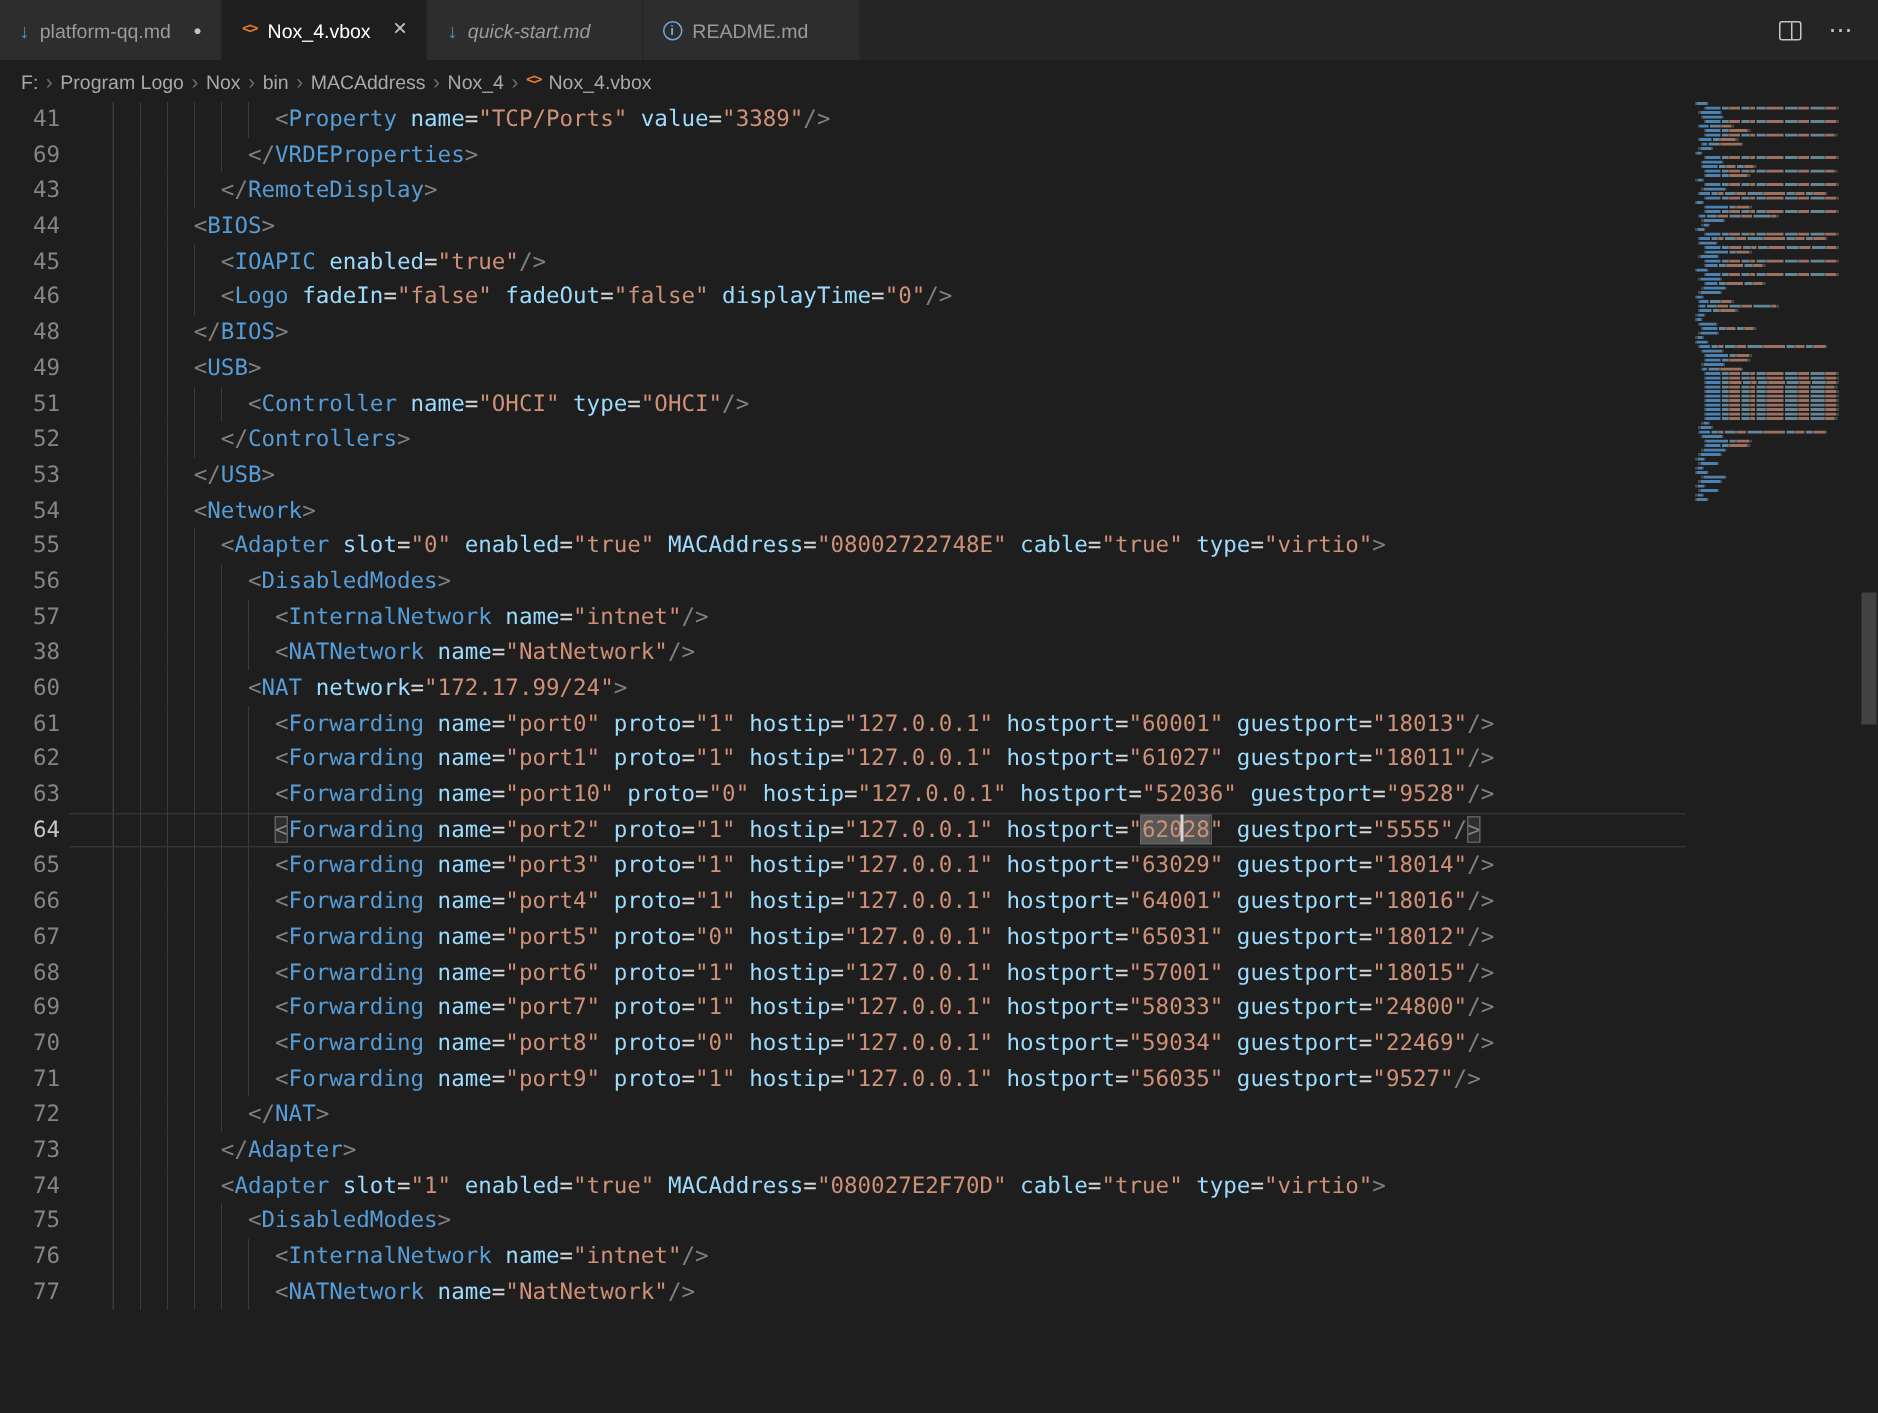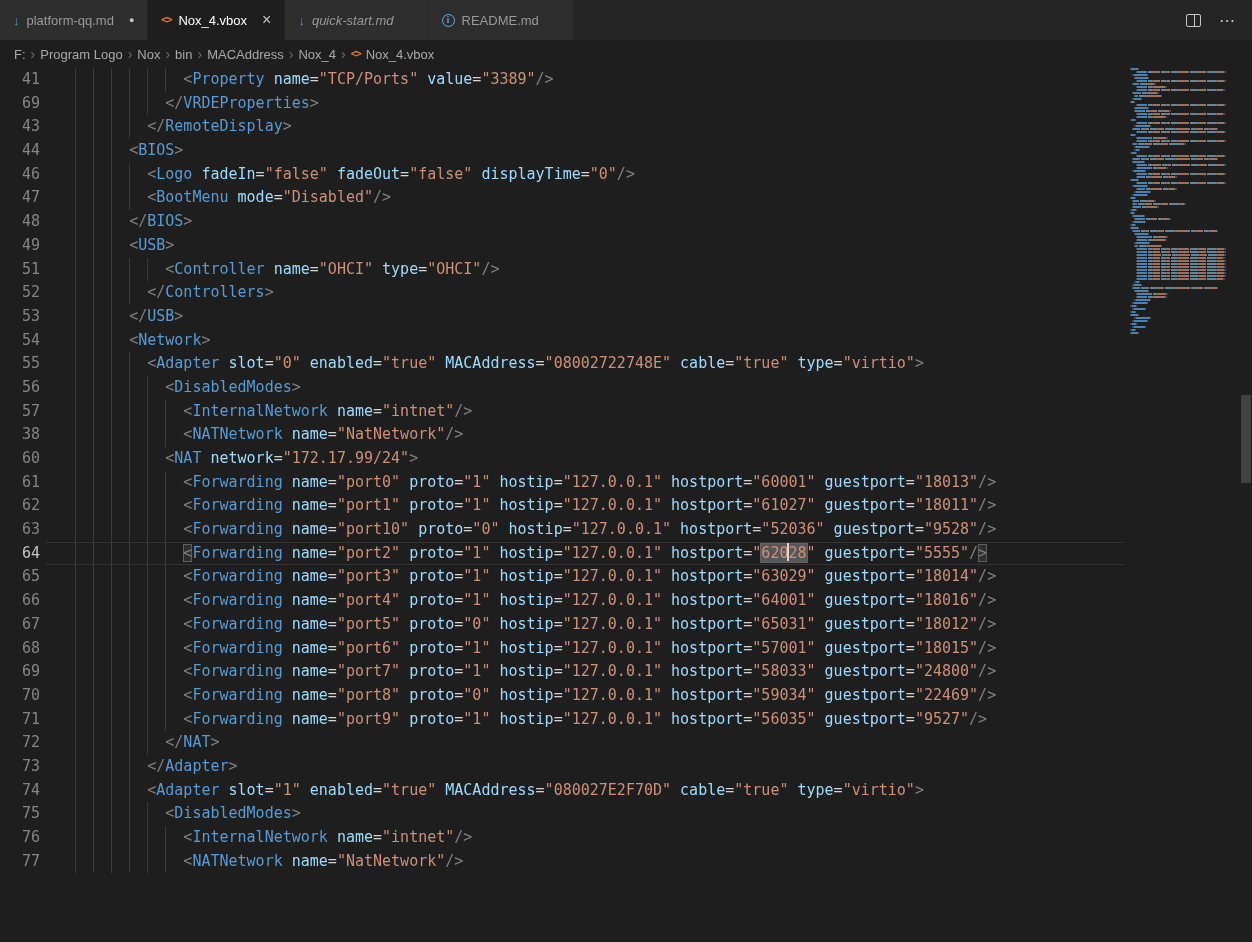--- a/index.html
+++ b/index.html
@@ -121,6 +121,7 @@
       <div class="line"><span class="num">69</span><span class="lbody"><span class="ind" style="width: 10ch;"></span><span class="tk-p">&lt;/</span><span class="tk-t">VRDEProperties</span><span class="tk-p">&gt;</span></span></div>
       <div class="line"><span class="num">43</span><span class="lbody"><span class="ind" style="width: 8ch;"></span><span class="tk-p">&lt;/</span><span class="tk-t">RemoteDisplay</span><span class="tk-p">&gt;</span></span></div>
       <div class="line"><span class="num">44</span><span class="lbody"><span class="ind" style="width: 6ch;"></span><span class="tk-p">&lt;</span><span class="tk-t">BIOS</span><span class="tk-p">&gt;</span></span></div>
+      <div class="line"><span class="num">45</span><span class="lbody"><span class="ind" style="width: 8ch;"></span><span class="tk-p">&lt;</span><span class="tk-t">IOAPIC</span><span class="tk-w"> </span><span class="tk-a">enabled</span><span class="tk-e">=</span><span class="tk-s">"true"</span><span class="tk-p">/&gt;</span></span></div>
       <div class="line"><span class="num">46</span><span class="lbody"><span class="ind" style="width: 8ch;"></span><span class="tk-p">&lt;</span><span class="tk-t">Logo</span><span class="tk-w"> </span><span class="tk-a">fadeIn</span><span class="tk-e">=</span><span class="tk-s">"false"</span><span class="tk-w"> </span><span class="tk-a">fadeOut</span><span class="tk-e">=</span><span class="tk-s">"false"</span><span class="tk-w"> </span><span class="tk-a">displayTime</span><span class="tk-e">=</span><span class="tk-s">"0"</span><span class="tk-p">/&gt;</span></span></div>
       <div class="line"><span class="num">47</span><span class="lbody"><span class="ind" style="width: 8ch;"></span><span class="tk-p">&lt;</span><span class="tk-t">BootMenu</span><span class="tk-w"> </span><span class="tk-a">mode</span><span class="tk-e">=</span><span class="tk-s">"Disabled"</span><span class="tk-p">/&gt;</span></span></div>
       <div class="line"><span class="num">48</span><span class="lbody"><span class="ind" style="width: 6ch;"></span><span class="tk-p">&lt;/</span><span class="tk-t">BIOS</span><span class="tk-p">&gt;</span></span></div>

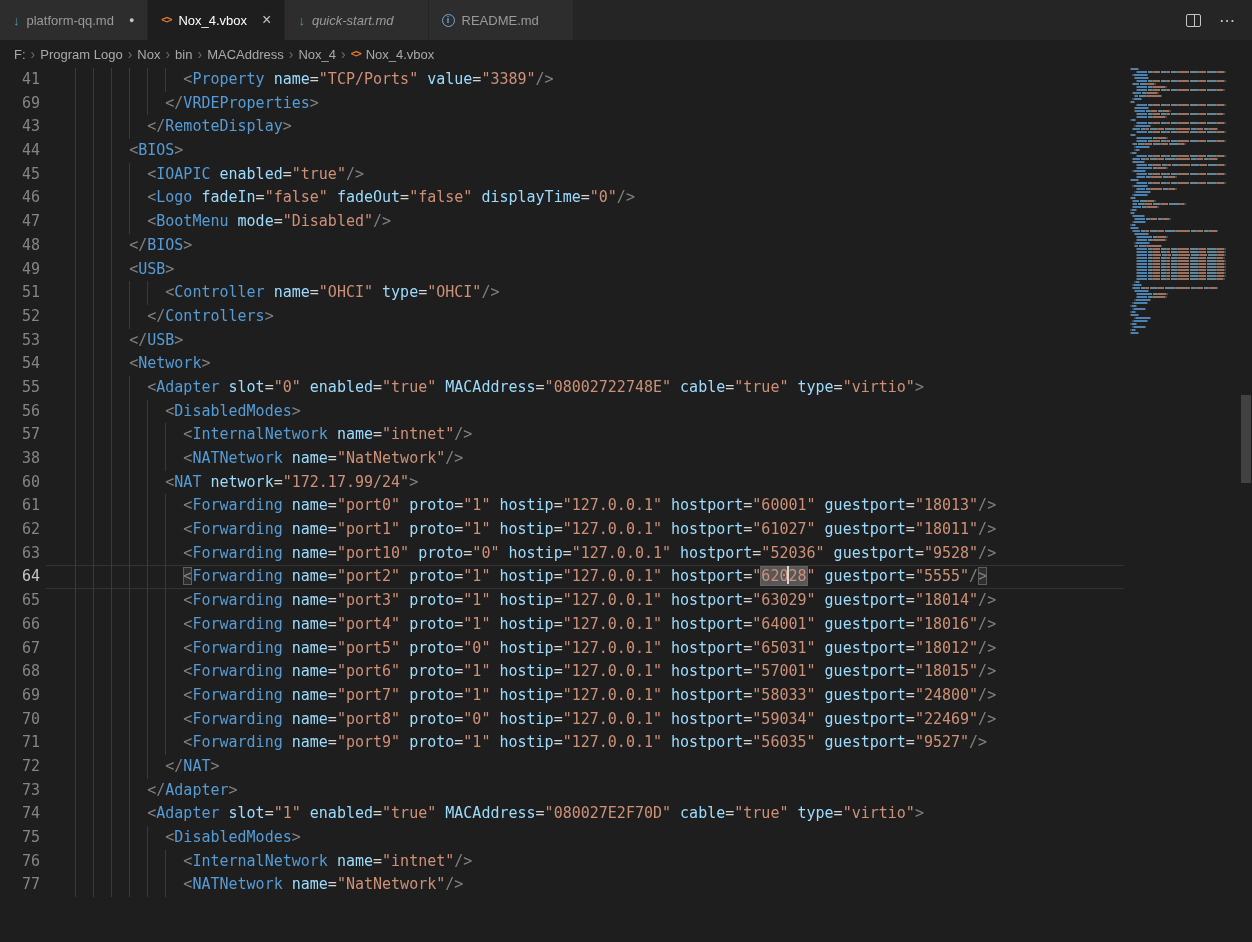--- a/index.html
+++ b/index.html
@@ -123,7 +123,6 @@
       <div class="line"><span class="num">44</span><span class="lbody"><span class="ind" style="width: 6ch;"></span><span class="tk-p">&lt;</span><span class="tk-t">BIOS</span><span class="tk-p">&gt;</span></span></div>
       <div class="line"><span class="num">45</span><span class="lbody"><span class="ind" style="width: 8ch;"></span><span class="tk-p">&lt;</span><span class="tk-t">IOAPIC</span><span class="tk-w"> </span><span class="tk-a">enabled</span><span class="tk-e">=</span><span class="tk-s">"true"</span><span class="tk-p">/&gt;</span></span></div>
       <div class="line"><span class="num">46</span><span class="lbody"><span class="ind" style="width: 8ch;"></span><span class="tk-p">&lt;</span><span class="tk-t">Logo</span><span class="tk-w"> </span><span class="tk-a">fadeIn</span><span class="tk-e">=</span><span class="tk-s">"false"</span><span class="tk-w"> </span><span class="tk-a">fadeOut</span><span class="tk-e">=</span><span class="tk-s">"false"</span><span class="tk-w"> </span><span class="tk-a">displayTime</span><span class="tk-e">=</span><span class="tk-s">"0"</span><span class="tk-p">/&gt;</span></span></div>
-      <div class="line"><span class="num">47</span><span class="lbody"><span class="ind" style="width: 8ch;"></span><span class="tk-p">&lt;</span><span class="tk-t">BootMenu</span><span class="tk-w"> </span><span class="tk-a">mode</span><span class="tk-e">=</span><span class="tk-s">"Disabled"</span><span class="tk-p">/&gt;</span></span></div>
       <div class="line"><span class="num">48</span><span class="lbody"><span class="ind" style="width: 6ch;"></span><span class="tk-p">&lt;/</span><span class="tk-t">BIOS</span><span class="tk-p">&gt;</span></span></div>
       <div class="line"><span class="num">49</span><span class="lbody"><span class="ind" style="width: 6ch;"></span><span class="tk-p">&lt;</span><span class="tk-t">USB</span><span class="tk-p">&gt;</span></span></div>
       <div class="line"><span class="num">51</span><span class="lbody"><span class="ind" style="width: 10ch;"></span><span class="tk-p">&lt;</span><span class="tk-t">Controller</span><span class="tk-w"> </span><span class="tk-a">name</span><span class="tk-e">=</span><span class="tk-s">"OHCI"</span><span class="tk-w"> </span><span class="tk-a">type</span><span class="tk-e">=</span><span class="tk-s">"OHCI"</span><span class="tk-p">/&gt;</span></span></div>

